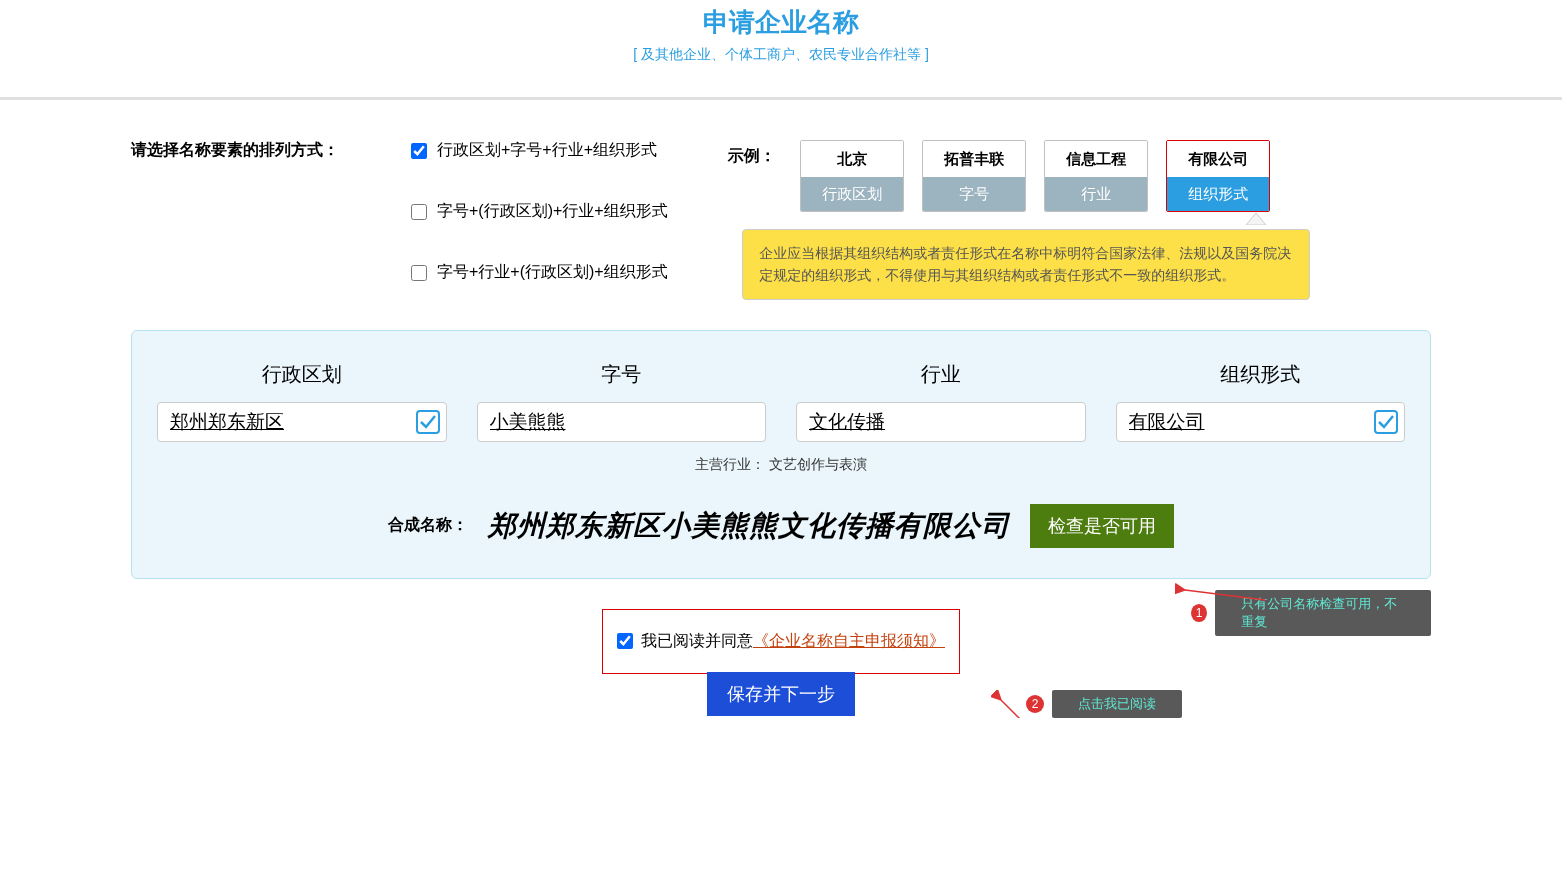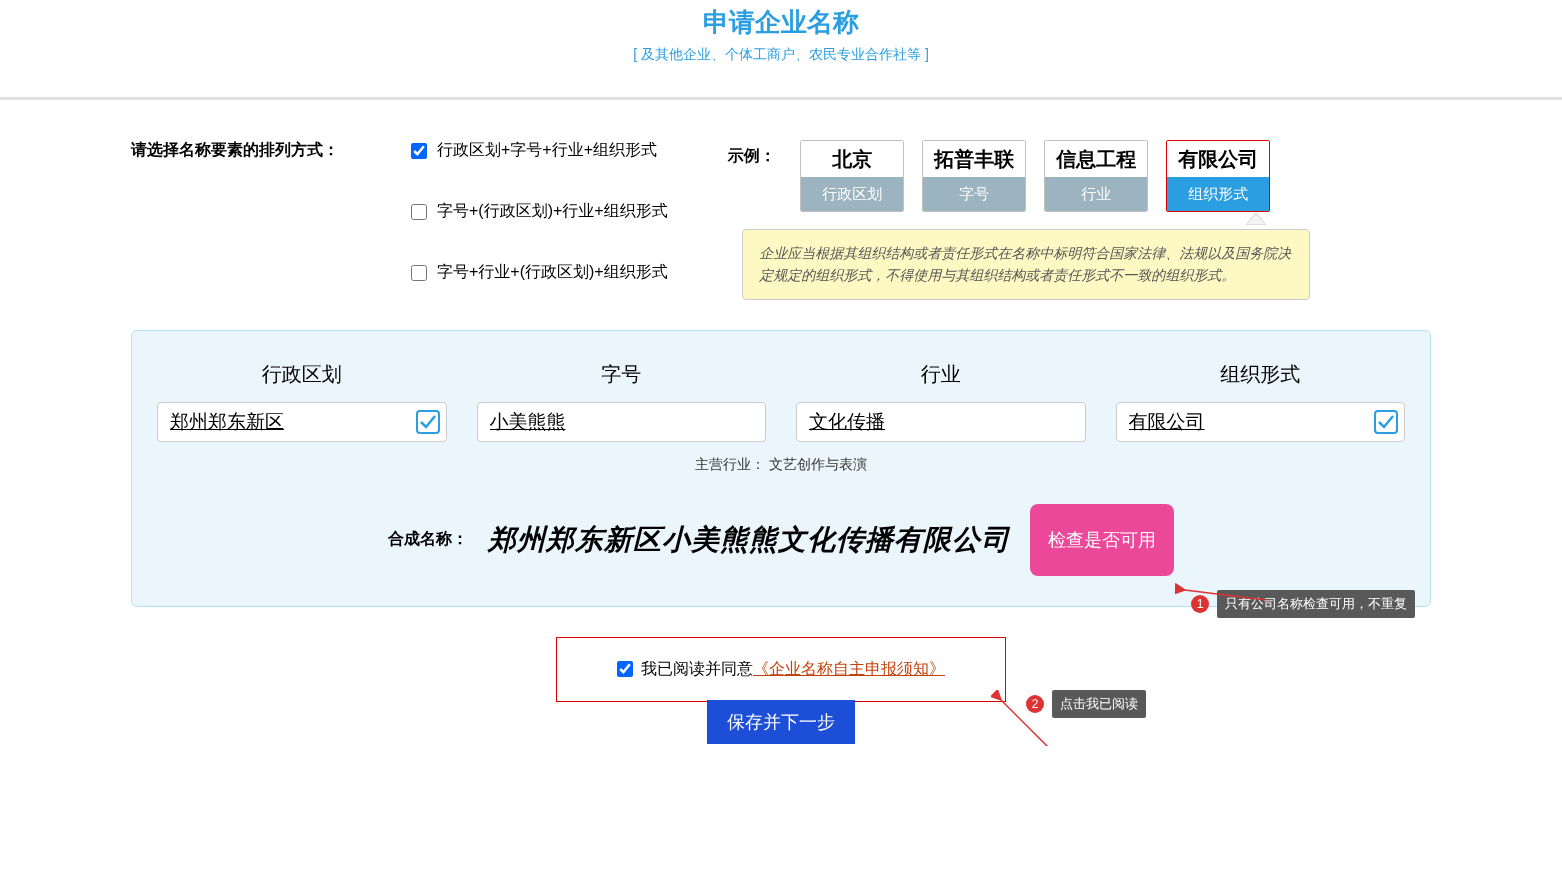--- a/index.html
+++ b/index.html
@@ -21,7 +21,7 @@
 .example-boxes { display: inline-flex; gap: 18px; }
 .example-box { width: 104px; border: 1px solid #c0c0c0; border-radius: 2px; text-align: center; overflow: hidden; }
 .example-box.selected { border: 1px solid #d00; }
-.example-top { height: 36px; line-height: 36px; font-family: "KaiTi","STKaiti",serif; font-weight: bold; font-size: 20px; background: #fff; }
+.example-top { height: 36px; line-height: 36px; font-family: "KaiTi","STKaiti",serif; font-weight: bold; font-size: 15px; background: #fff; }
 .example-bottom { height: 34px; line-height: 34px; color: #fff; font-size: 15px; }
 .example-bottom.grey { background: #9cb3c0; }
 .example-bottom.blue { background: #2a9ee0; }

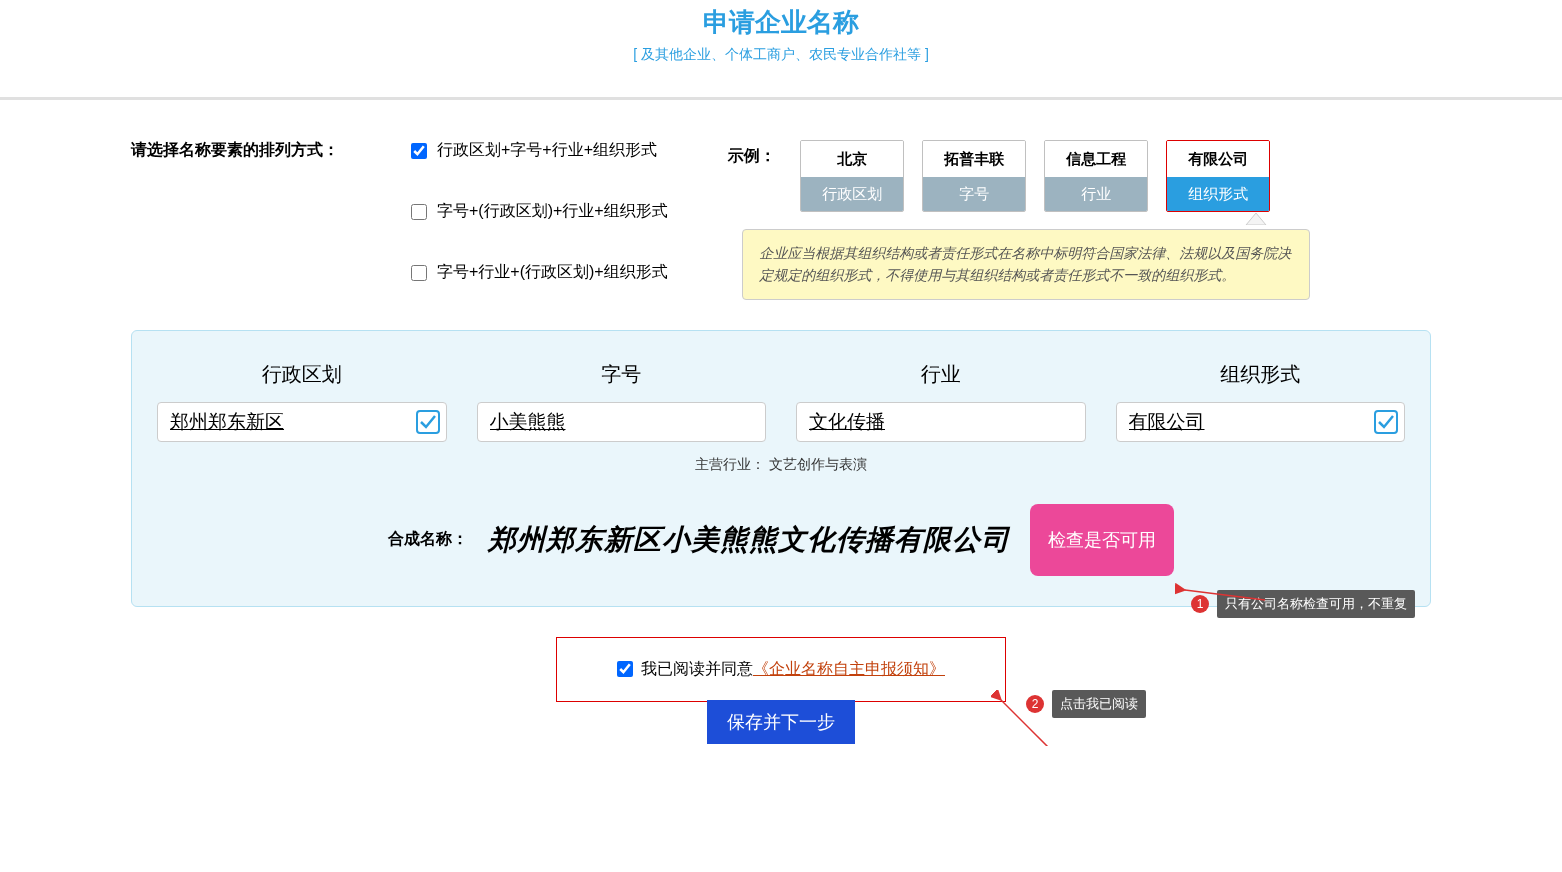--- a/index.html
+++ b/index.html
@@ -28,7 +28,7 @@
 
 .tooltip-arrow { text-align: center; margin-top: -1px; margin-left: 404px; width:104px; }
 .tooltip-arrow svg { display: inline-block; }
-.tooltip-box { border: 1px solid #ccc; border-radius: 4px; background: #fef9c3; padding: 12px 16px; font-size: 14px; color: #555; line-height: 1.6; width: 568px; margin-left: -58px; font-style: italic; }
+.tooltip-box { border: 1px solid #ccc; border-radius: 4px; background: #fde047; padding: 12px 16px; font-size: 14px; color: #555; line-height: 1.6; width: 568px; margin-left: -58px; }
 
 .form-panel { background: #eaf6fb; border: 1px solid #b6e1f2; border-radius: 6px; margin-top: 30px; padding: 30px 25px 30px; }
 .form-row { display: flex; gap: 30px; }

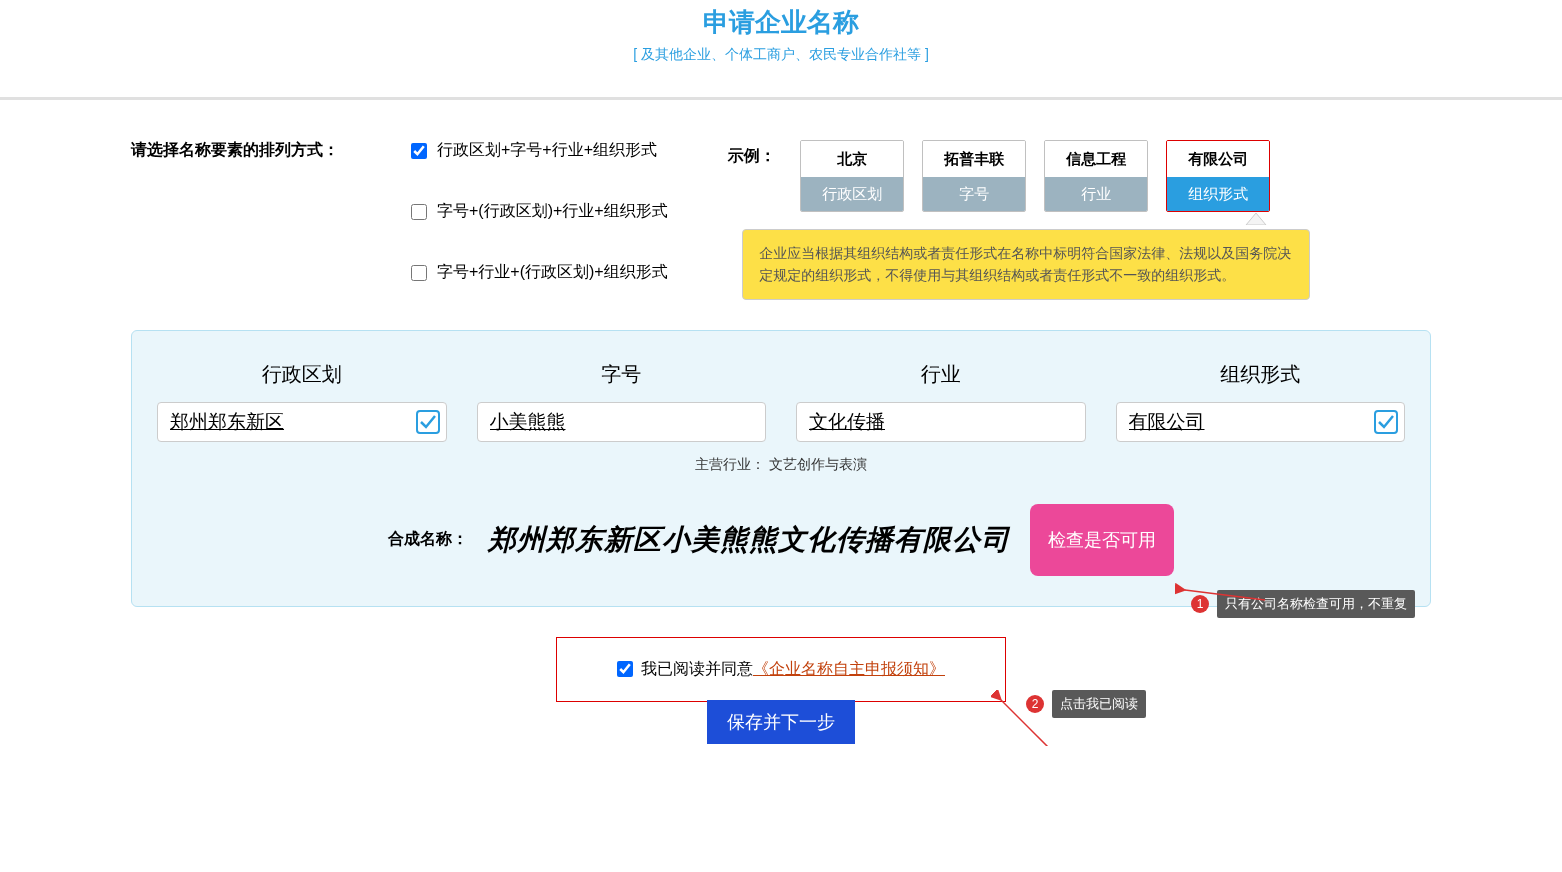--- a/index.html
+++ b/index.html
@@ -43,7 +43,7 @@
 .synth-row { display: flex; align-items: center; justify-content: center; margin-top: 30px; gap: 20px; }
 .synth-label { font-size: 16px; font-weight: bold; }
 .synth-name { font-family: "KaiTi","STKaiti",serif; font-size: 28px; font-weight: bold; font-style: italic; letter-spacing: 1px; }
-.check-btn { background: #ec4899; color: #fff; border: none; border-radius: 8px; padding: 24px 18px; font-size: 18px; cursor: pointer; }
+.check-btn { background: #4d7c0f; color: #fff; border: none; border-radius: 0; padding: 10px 18px; font-size: 18px; cursor: pointer; }
 
 .consent-box { border: 1px solid #d00; width: 450px; height: 65px; margin: 30px auto 0; display: flex; align-items: center; justify-content: center; font-size: 16px; }
 .consent-box input[type="checkbox"] { width: 16px; height: 16px; margin-right: 8px; accent-color: #0066ff; }

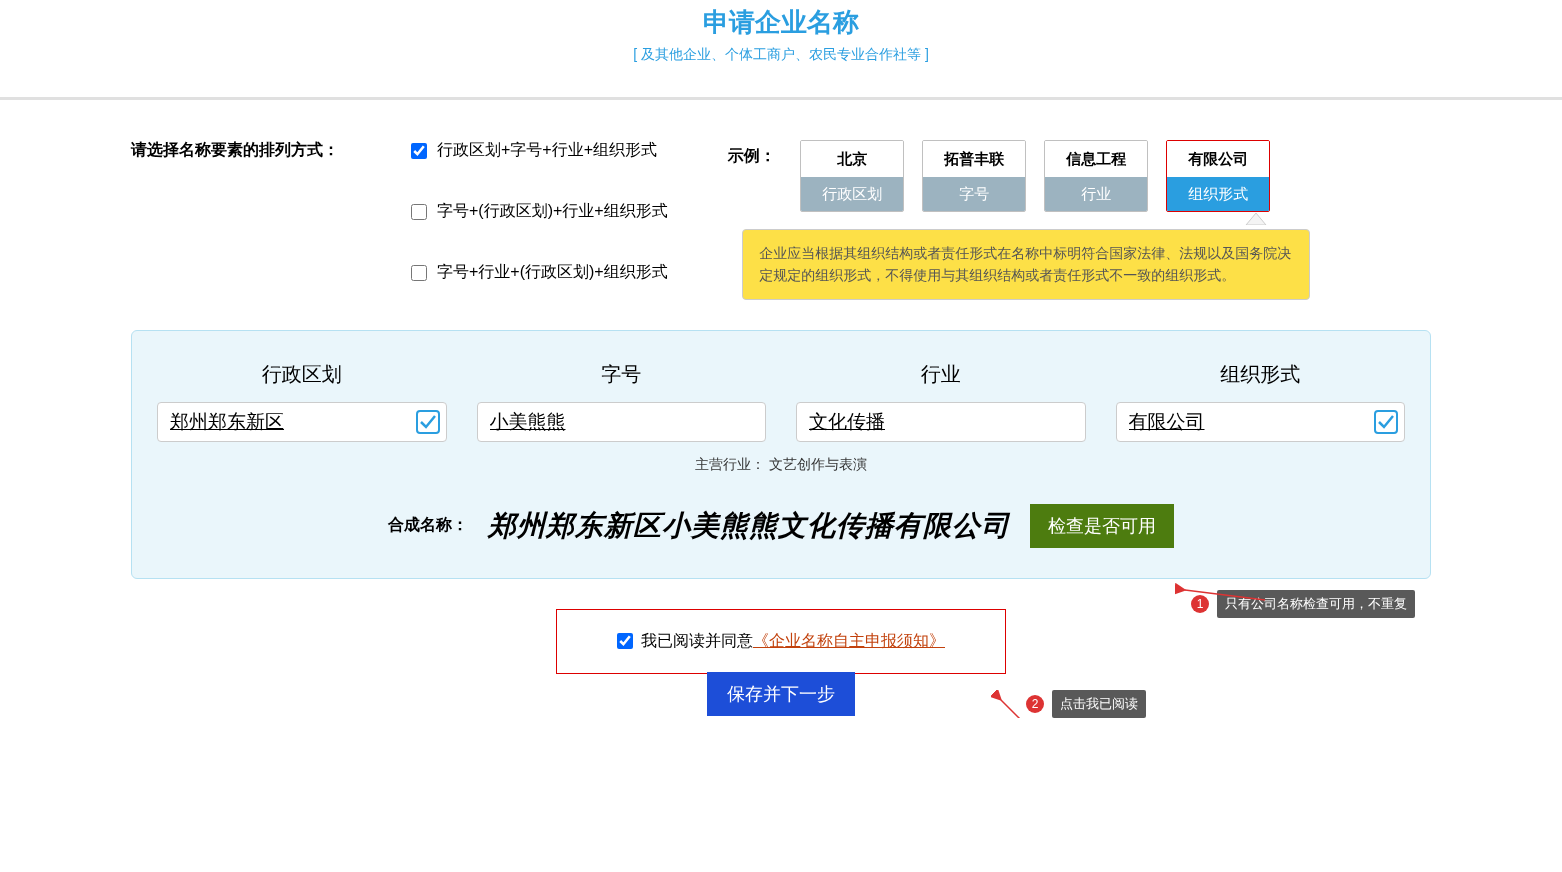--- a/index.html
+++ b/index.html
@@ -53,7 +53,7 @@
 
 .annotation { position: absolute; display: flex; align-items: center; }
 .anno-circle { width: 18px; height: 18px; border-radius: 50%; background: #d33; color: #fff; font-size: 12px; display: flex; align-items: center; justify-content: center; margin-right: 8px; }
-.anno-text { background: #595959; color: #ffffff; font-size: 13px; padding: 5px 8px; border-radius: 2px; }
+.anno-text { background: #595959; color: #5eead4; font-size: 13px; padding: 5px 26px; border-radius: 2px; }
 .arrow-line { position: absolute; pointer-events: none; }
 </style>
 </head>

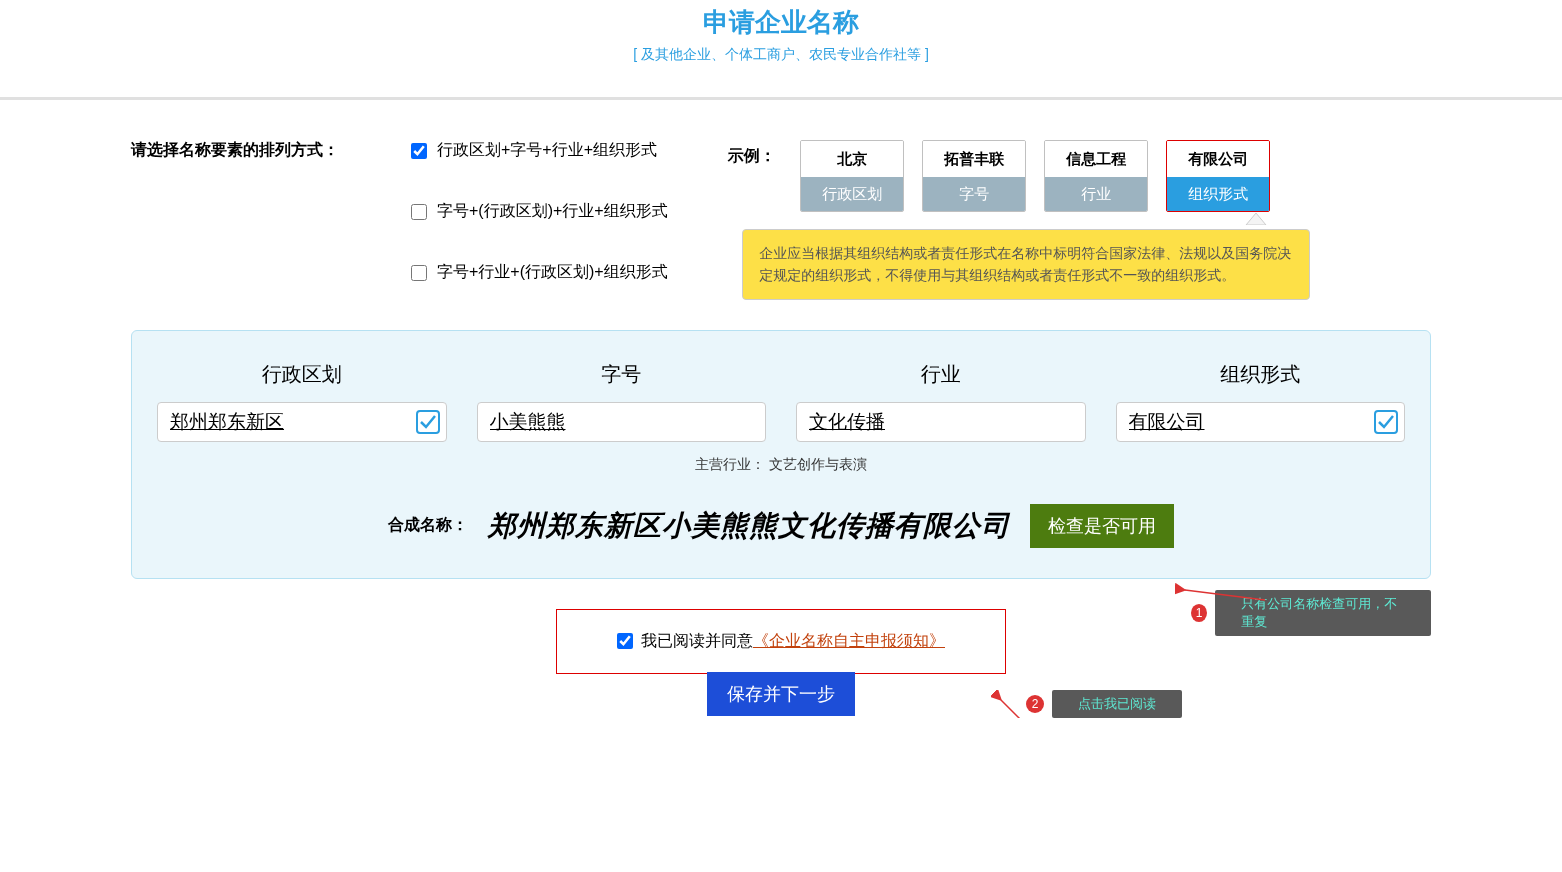--- a/index.html
+++ b/index.html
@@ -45,7 +45,7 @@
 .synth-name { font-family: "KaiTi","STKaiti",serif; font-size: 28px; font-weight: bold; font-style: italic; letter-spacing: 1px; }
 .check-btn { background: #4d7c0f; color: #fff; border: none; border-radius: 0; padding: 10px 18px; font-size: 18px; cursor: pointer; }
 
-.consent-box { border: 1px solid #d00; width: 450px; height: 65px; margin: 30px auto 0; display: flex; align-items: center; justify-content: center; font-size: 16px; }
+.consent-box { border: 1px solid #d00; width: 358px; height: 65px; margin: 30px auto 0; display: flex; align-items: center; justify-content: center; font-size: 16px; }
 .consent-box input[type="checkbox"] { width: 16px; height: 16px; margin-right: 8px; accent-color: #0066ff; }
 .consent-link { color: #c2410c; }
 

